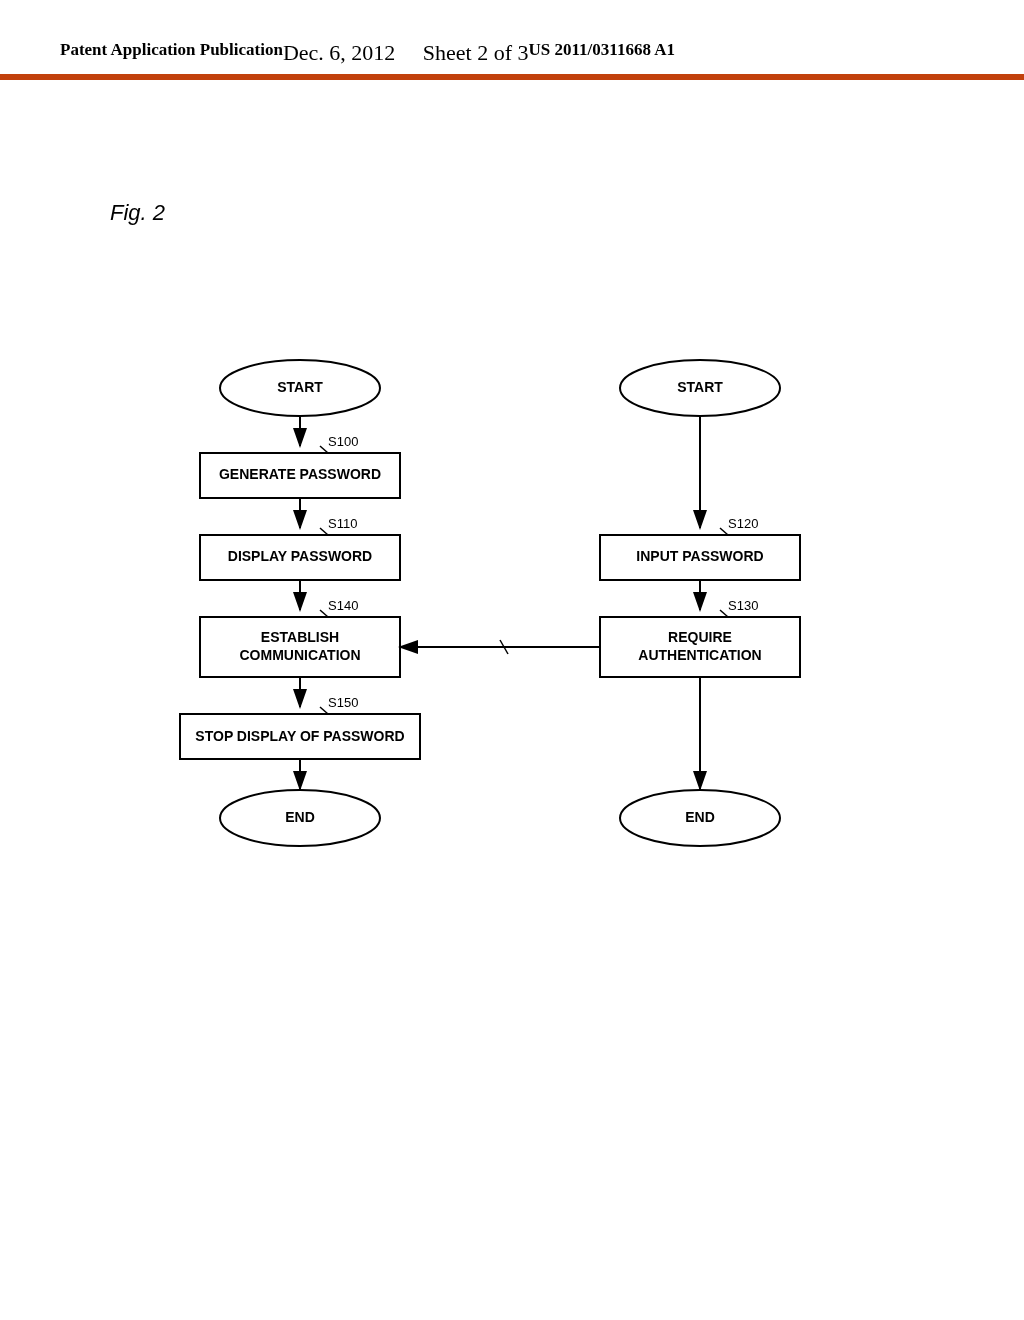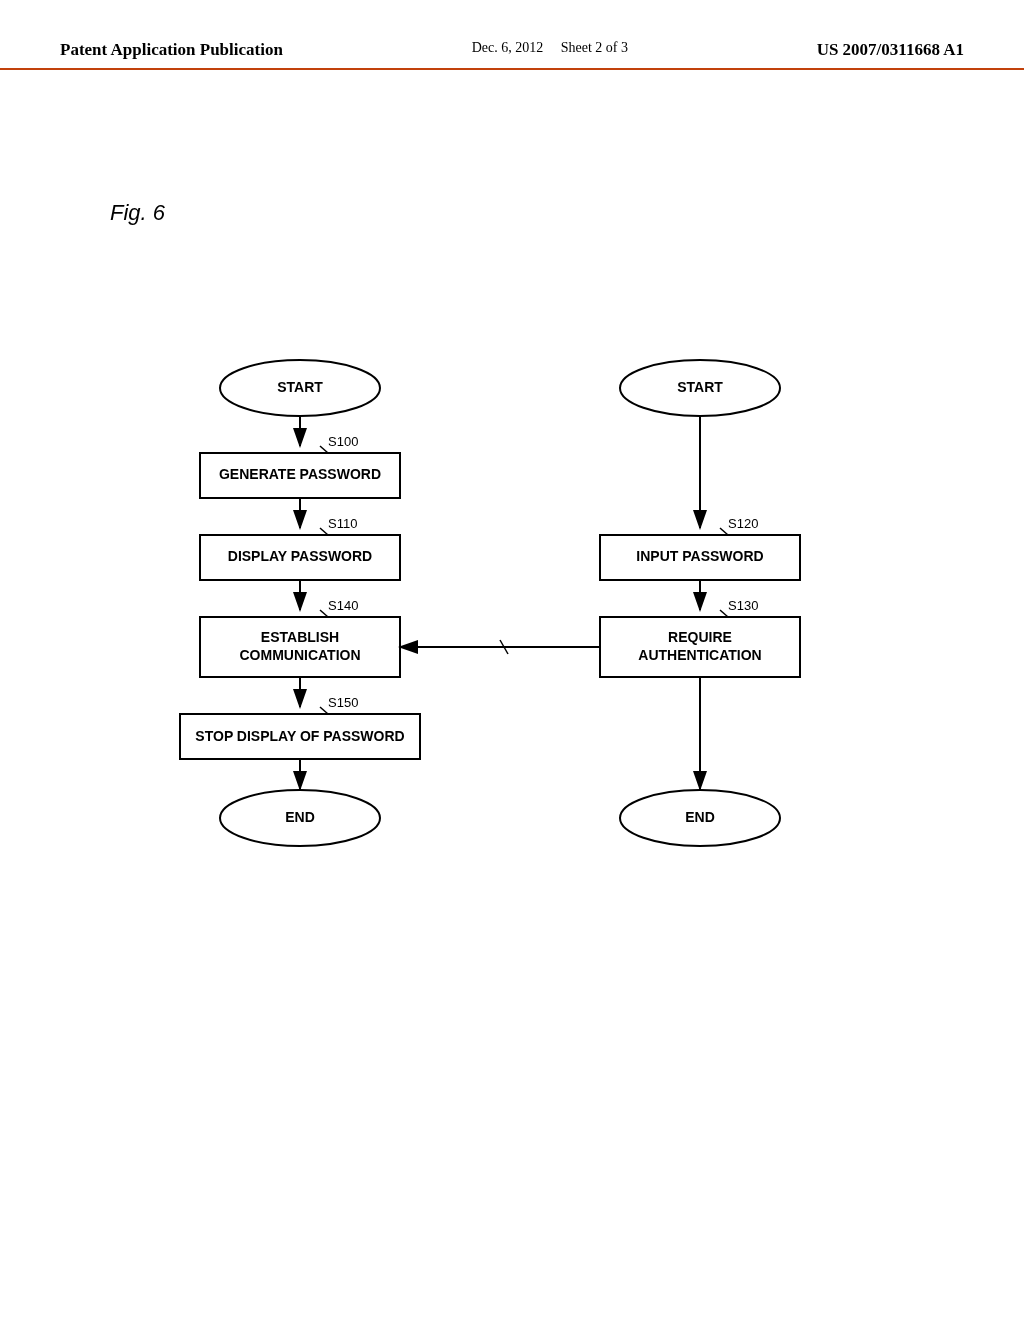--- a/index.html
+++ b/index.html
@@ -15,10 +15,9 @@
     
     .header {
       display: flex;
-      justify-content: space-between;
       align-items: flex-start;
       padding: 40px 60px 0 60px;
-      border-bottom: 2px solid #c2410c;
+      border-bottom: 6px solid #c2410c;
       padding-bottom: 8px;
     }
     .header-left {

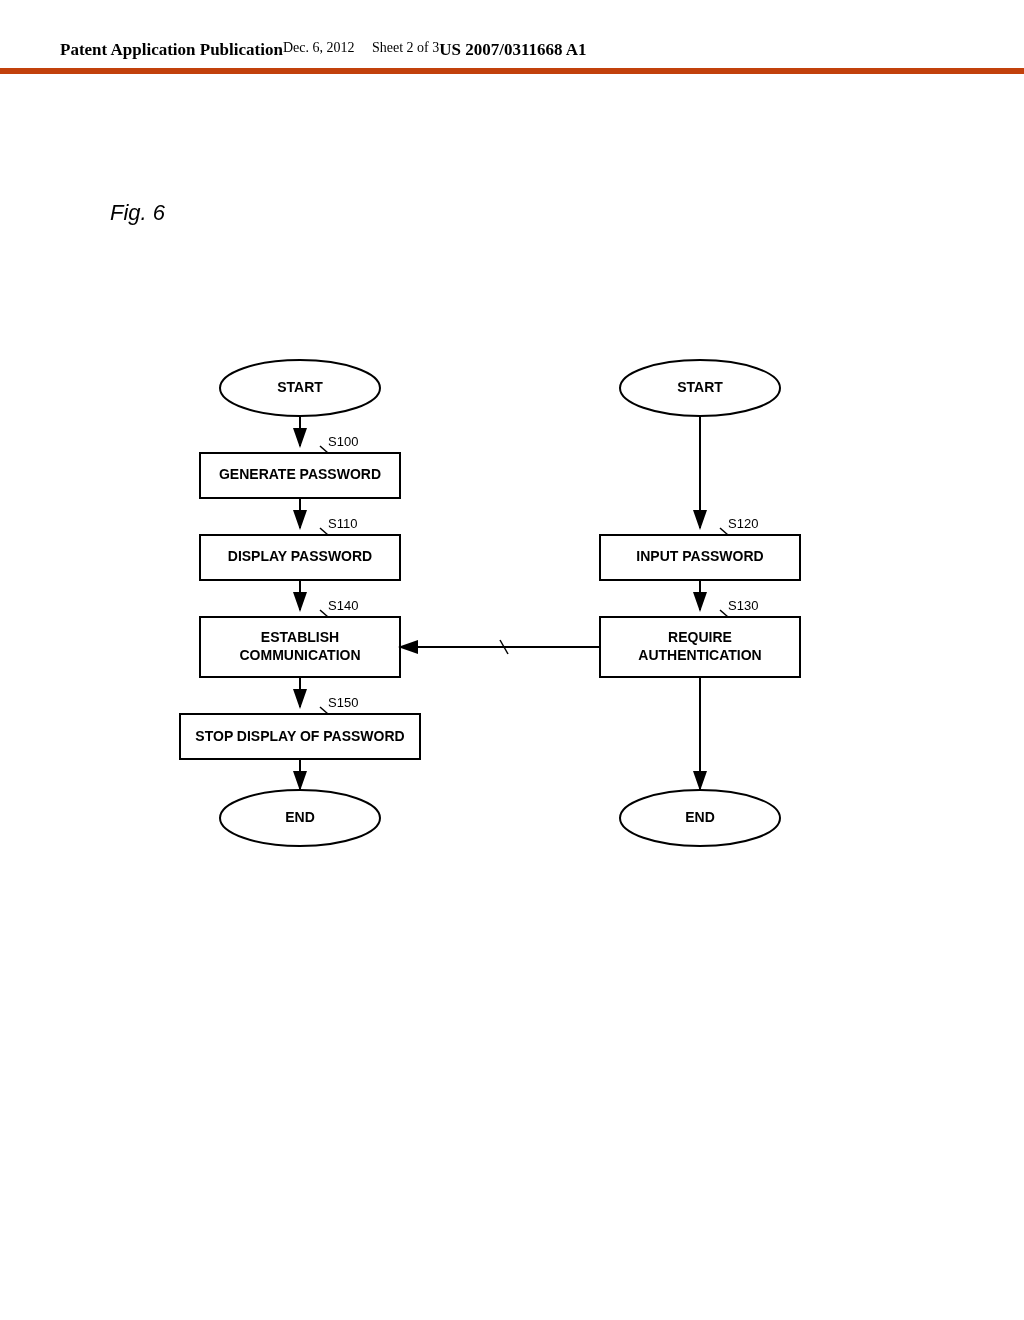--- a/index.html
+++ b/index.html
@@ -25,7 +25,7 @@
       font-weight: bold;
     }
     .header-center {
-      font-size: 14px;
+      font-size: 22px;
       text-align: center;
     }
     .header-right {

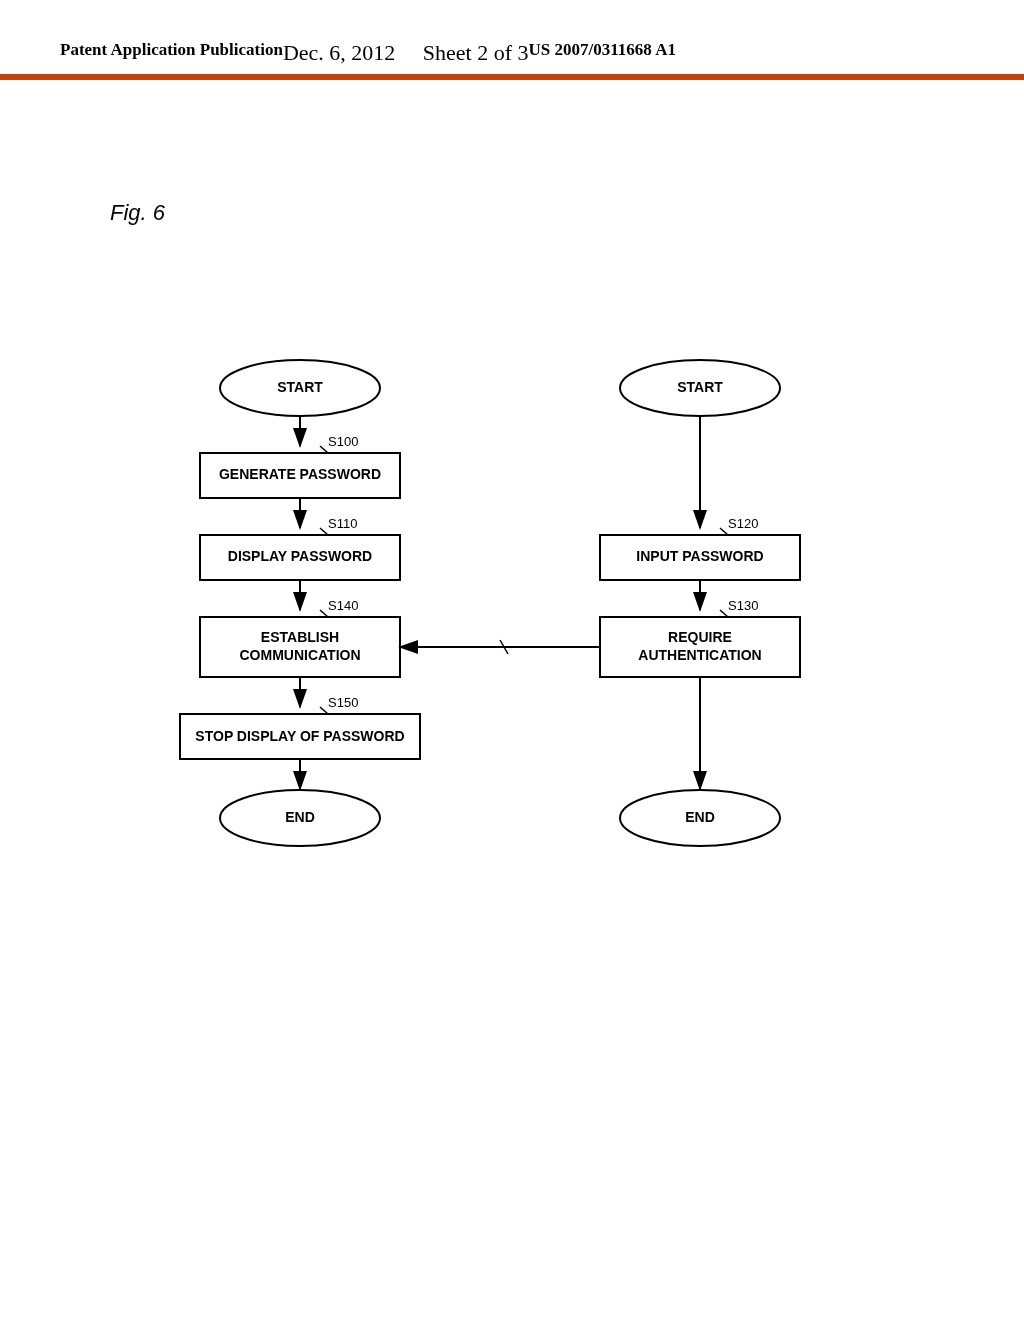--- a/index.html
+++ b/index.html
@@ -100,7 +100,7 @@
     <span>Dec. 6, 2012</span>&nbsp;&nbsp;&nbsp;&nbsp;
     <span>Sheet 2 of 3</span>
   </span>
-  <span class="header-right">US 2007/0311668 A1</span>
+  <span class="header-right">US 2011/0311668 A1</span>
 </div>
 
 <div class="fig-label">Fig. 6</div>

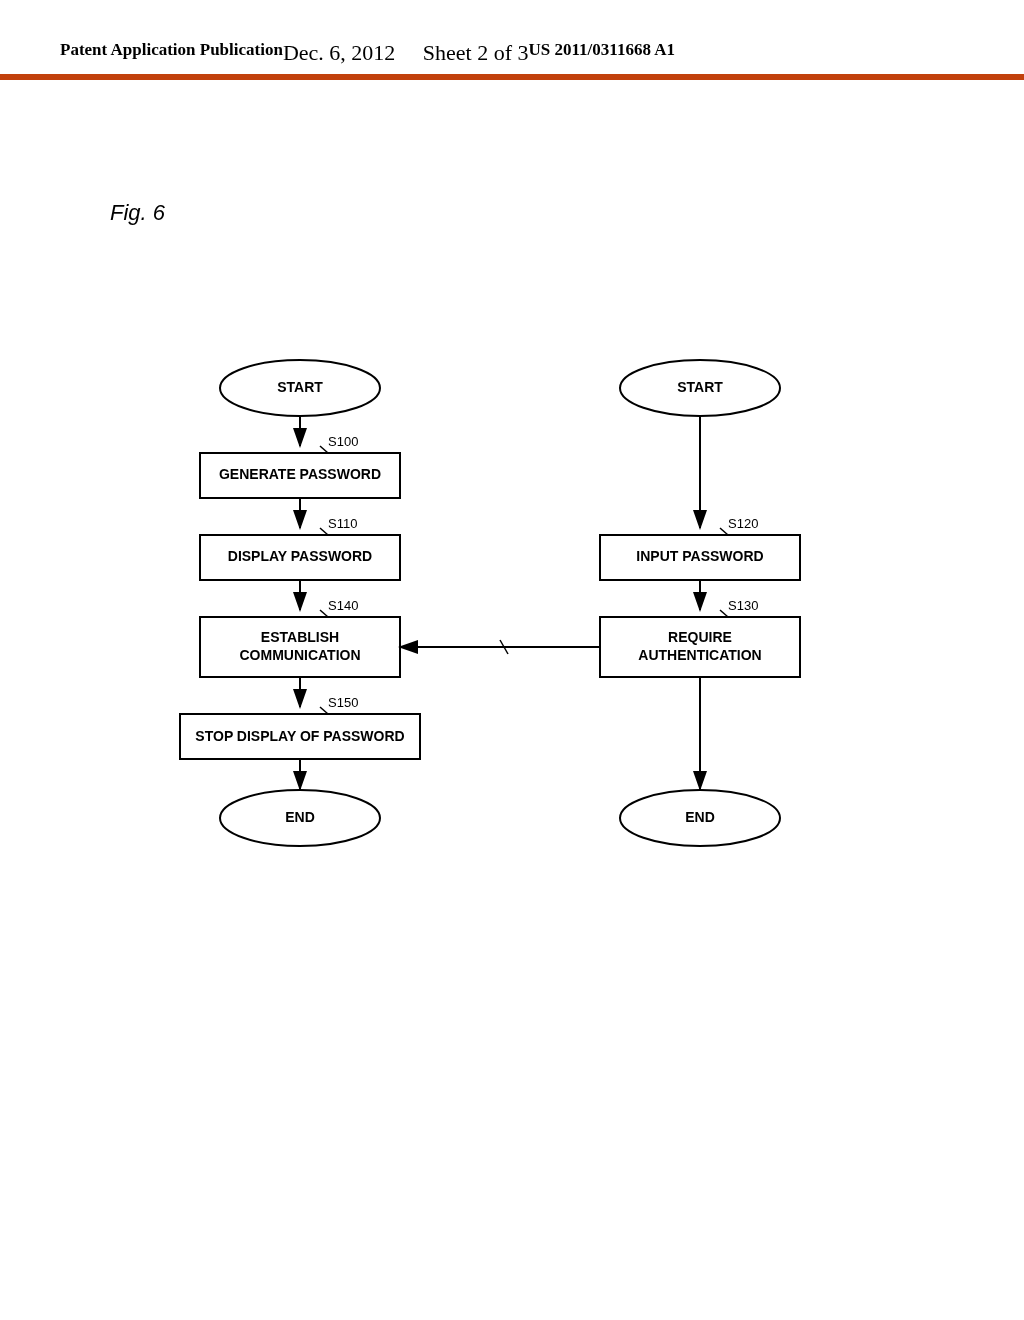--- a/index.html
+++ b/index.html
@@ -103,7 +103,7 @@
   <span class="header-right">US 2011/0311668 A1</span>
 </div>
 
-<div class="fig-label">Fig. 6</div>
+<div class="fig-label">Fig. 2</div>
 
 <div class="flowchart-area">
   <svg class="flowchart-svg" viewBox="0 0 870 720" xmlns="http://www.w3.org/2000/svg">

